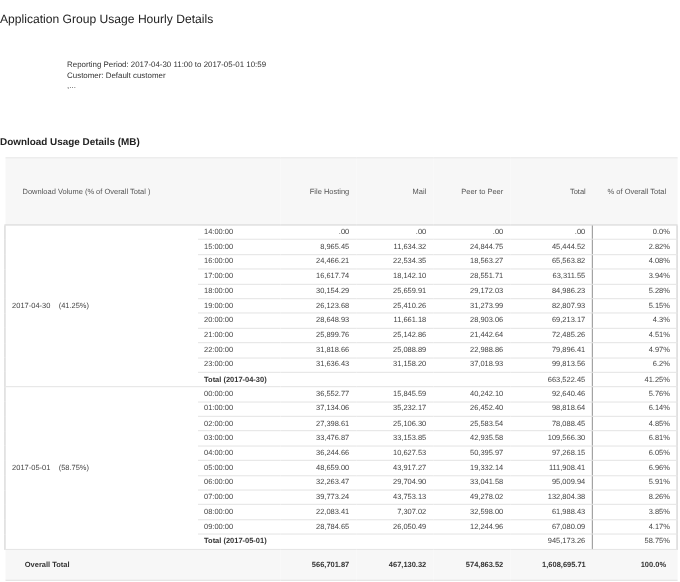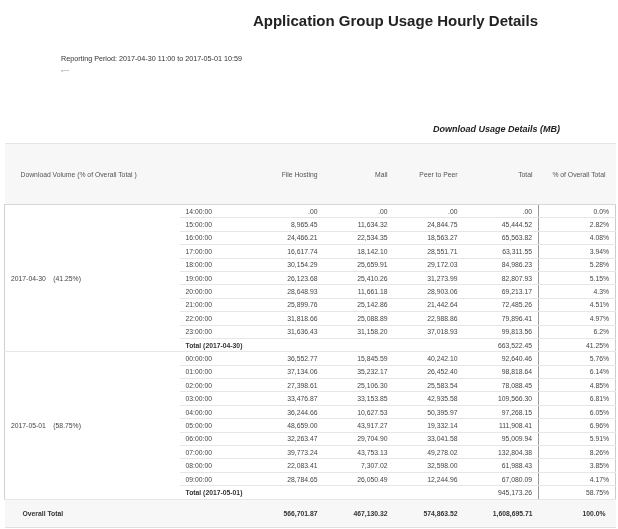--- a/index.html
+++ b/index.html
@@ -5,8 +5,8 @@
   html, body { margin: 0; padding: 0; background: #ffffff; }
   body { width: 618px; height: 529px; overflow: hidden; position: relative;
          font-family: "Liberation Sans", sans-serif; color: #333; }
-  .title { position: absolute; left: 0; width: 538px; top: 12px; text-align: right;
-           font-size: 15px; font-weight: bold; color: #222; }
+  .title { position: absolute; left: 0; width: 538px; top: 12px; text-align: left;
+           font-size: 11px; font-weight: normal; color: #222; }
   .meta { position: absolute; left: 61px; top: 54px; font-size: 7.2px; line-height: 9.6px; color: #333; }
   .subtitle { position: absolute; left: 0; width: 560px; top: 124px; text-align: right;
               font-size: 9px; font-weight: bold; color: #222; font-style: italic; }

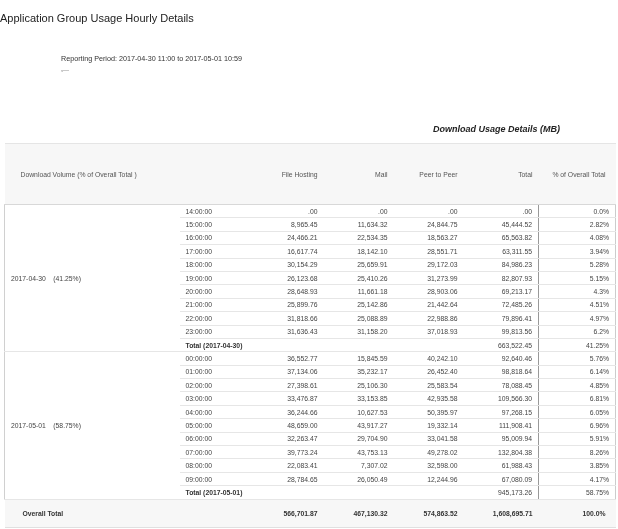--- a/index.html
+++ b/index.html
@@ -31,6 +31,7 @@
 
 <div class="meta">
   <div>Reporting Period: 2017-04-30 11:00 to 2017-05-01 10:59</div>
+  <div>Customer: Default customer</div>
   <div>,...</div>
 </div>
 

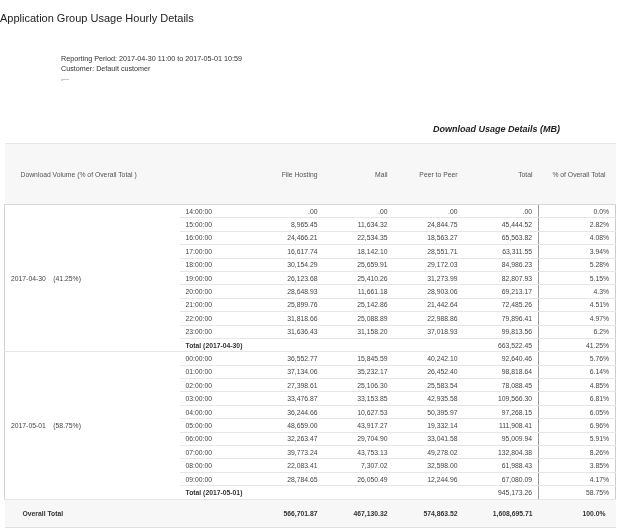--- a/index.html
+++ b/index.html
@@ -8,8 +8,8 @@
   .title { position: absolute; left: 0; width: 538px; top: 12px; text-align: left;
            font-size: 11px; font-weight: normal; color: #222; }
   .meta { position: absolute; left: 61px; top: 54px; font-size: 7.2px; line-height: 9.6px; color: #333; }
-  .subtitle { position: absolute; left: 0; width: 560px; top: 124px; text-align: right;
-              font-size: 9px; font-weight: bold; color: #222; font-style: italic; }
+  .subtitle { position: absolute; left: 0; width: 560px; top: 124px; text-align: left;
+              font-size: 9px; font-weight: bold; color: #222; }
   table.report { position: absolute; left: 4px; top: 143px; width: 611px; border-collapse: collapse;
                  font-size: 6.8px; color: #444; table-layout: fixed; }
   table.report th { background: #f7f7f7; font-weight: normal; color: #555; height: 60px;

